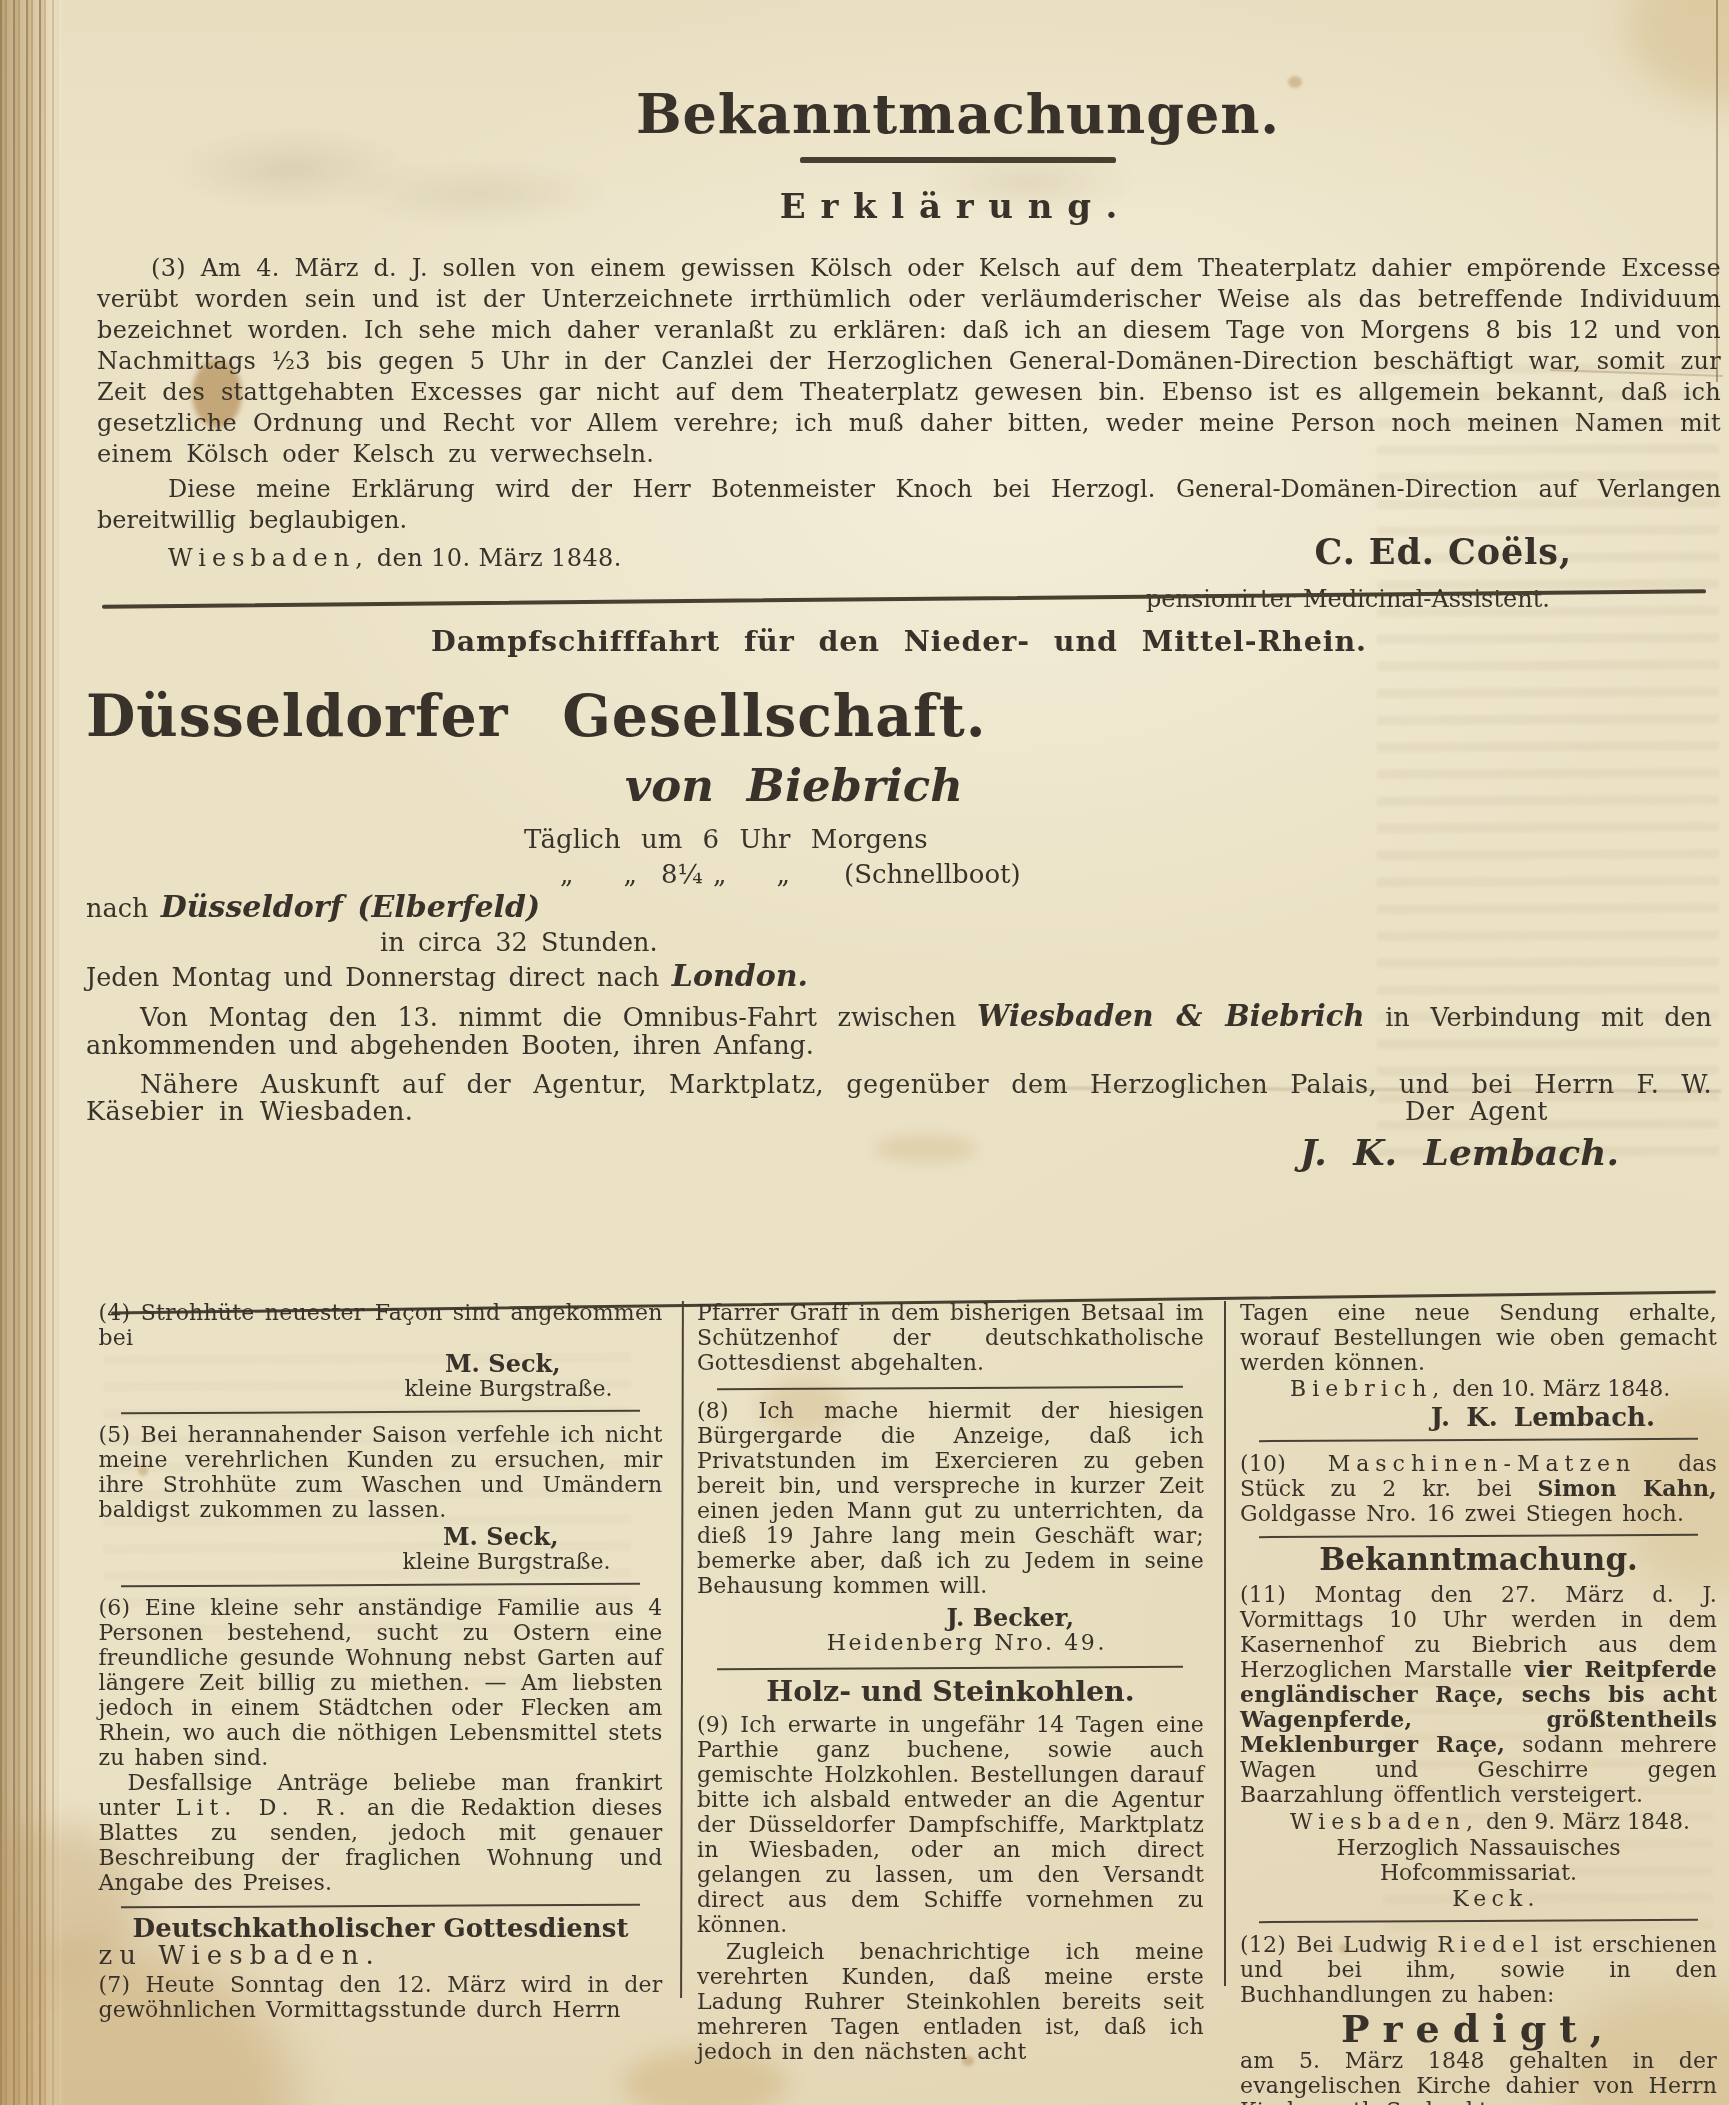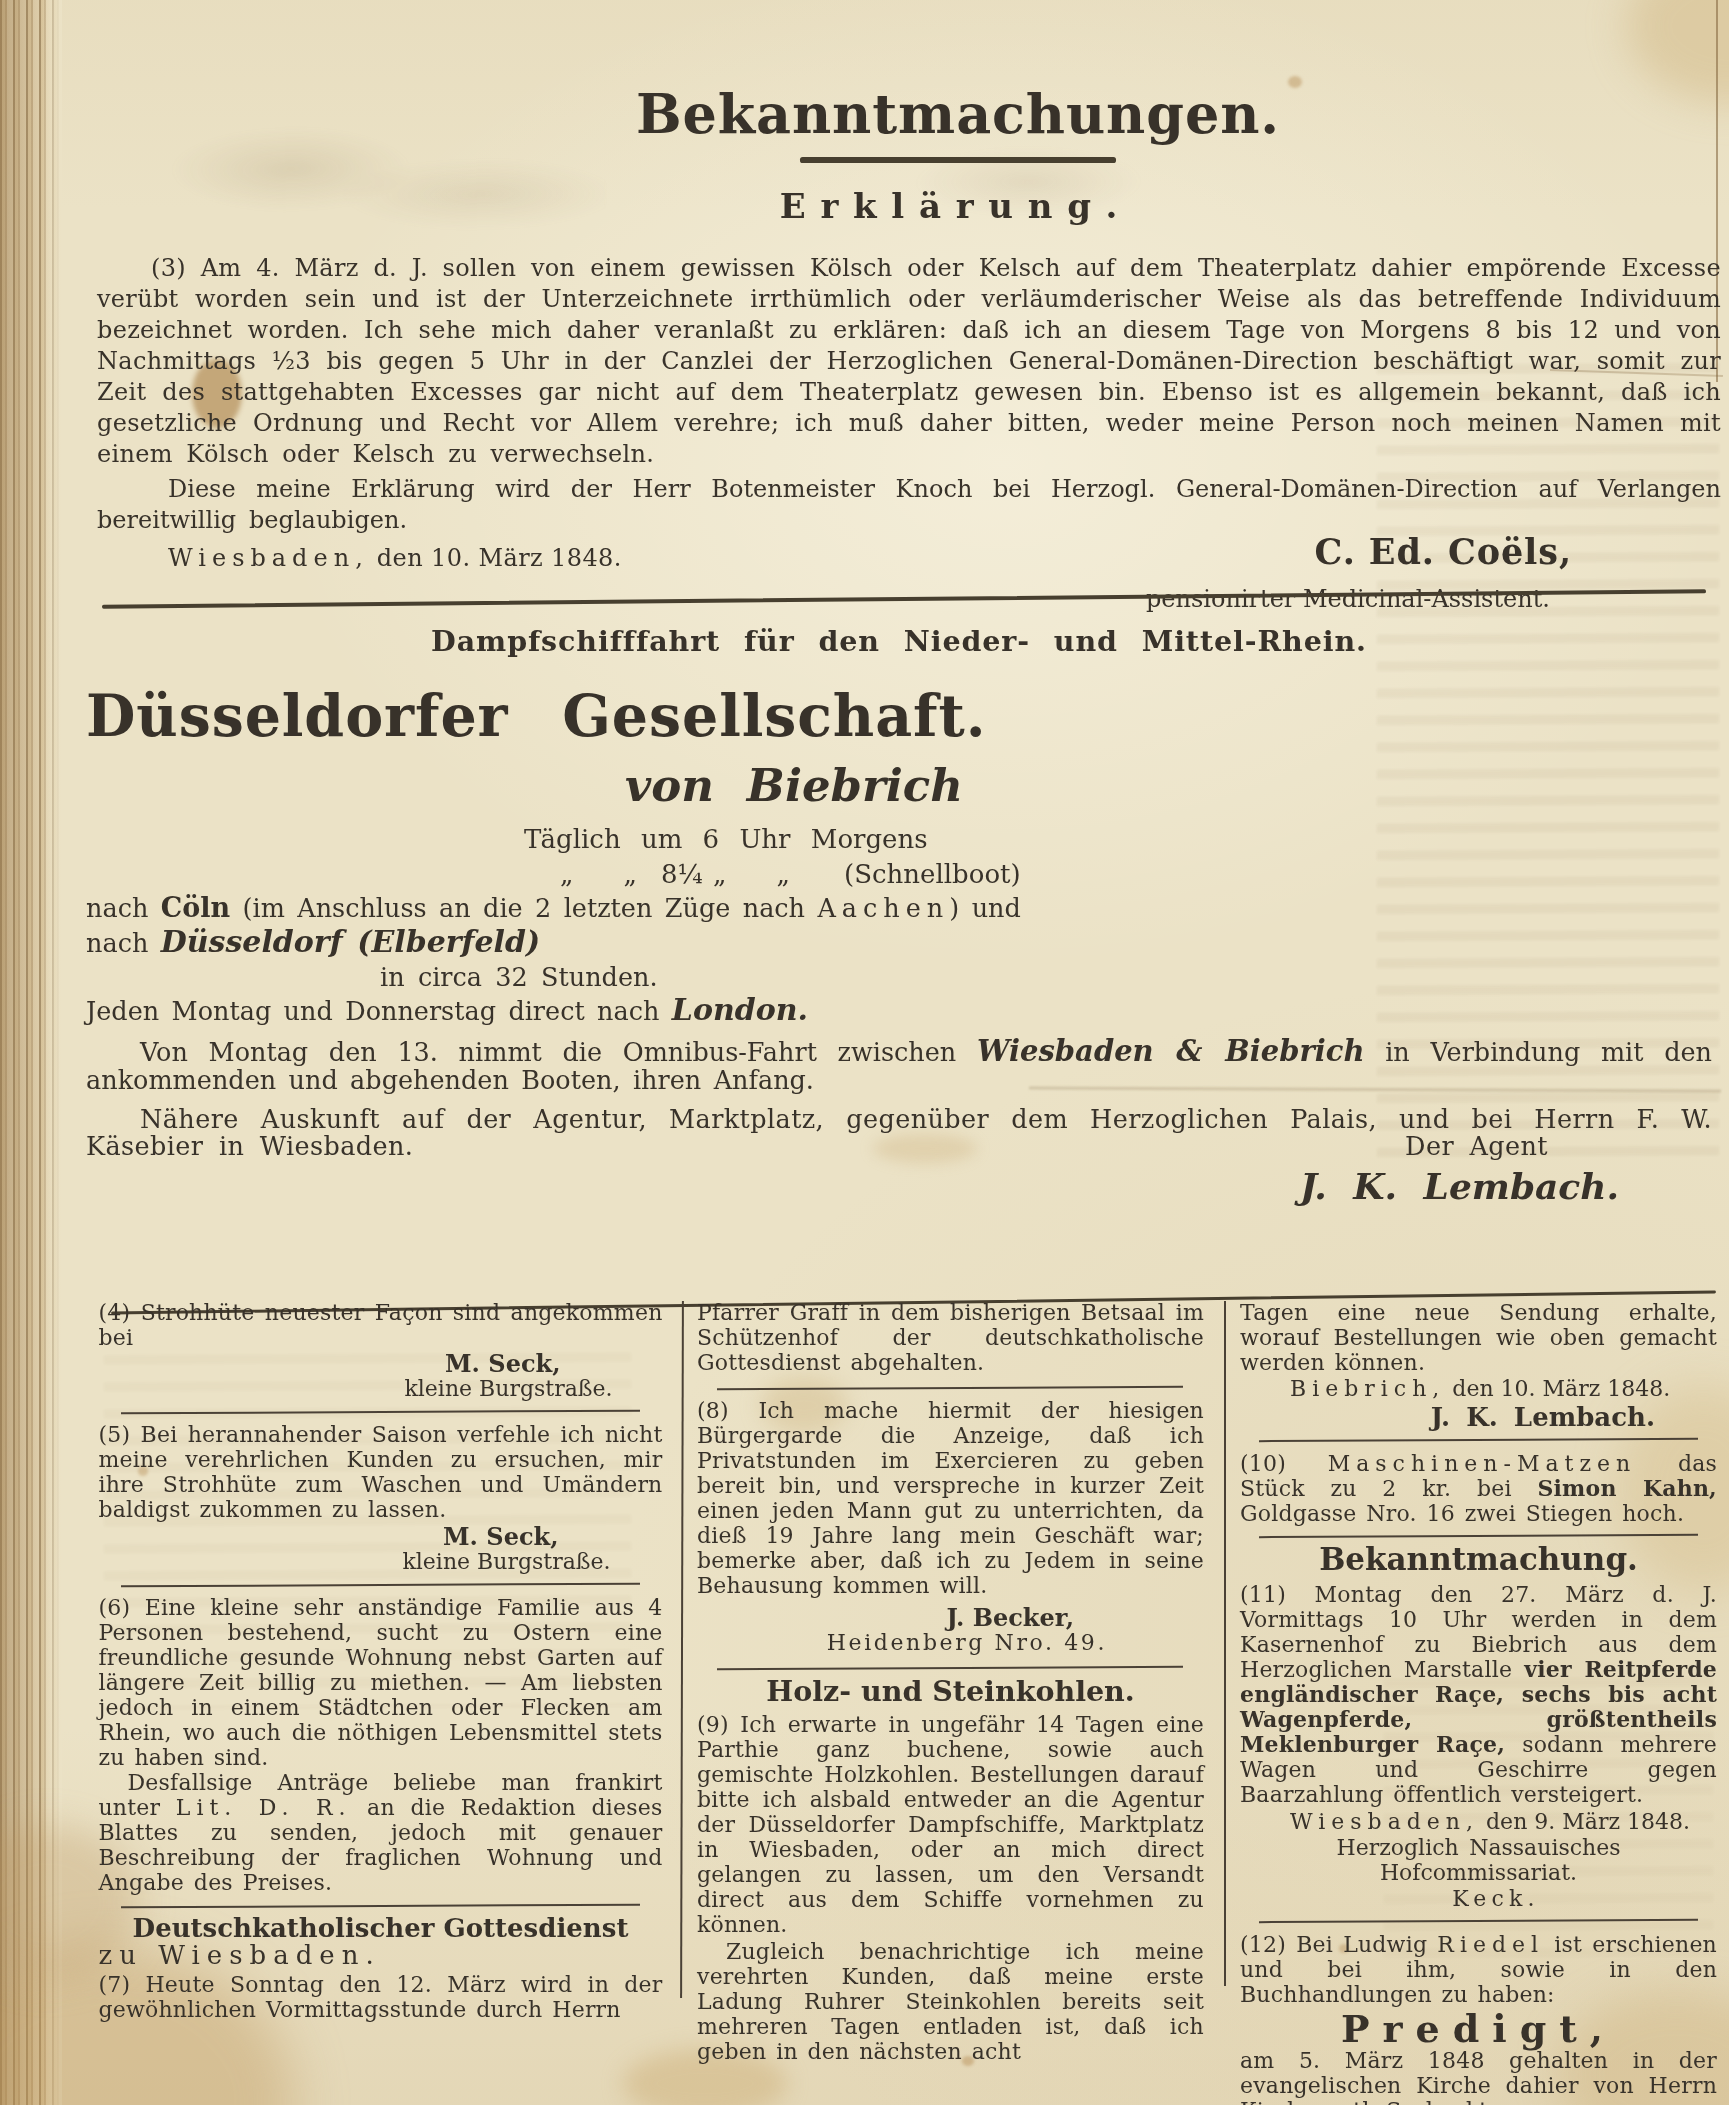--- a/index.html
+++ b/index.html
@@ -150,9 +150,6 @@
       <span class="q1">„</span><span class="q2">„</span><span class="tm">8¼</span><span class="q3">„</span><span class="q4">„</span><span class="note">(Schnellboot)</span>
     </div>
     <div class="dest">
-      <span>nach </span><span class="bn">Cöln</span><span> (im Anschluss an die 2 letzten Züge nach </span><span class="spc">Aachen</span><span>) und</span>
-    </div>
-    <div class="dest">
       <span>nach </span><span class="fancy f35">Düsseldorf (Elberfeld)</span>
     </div>
     <div class="duration">in circa 32 Stunden.</div>

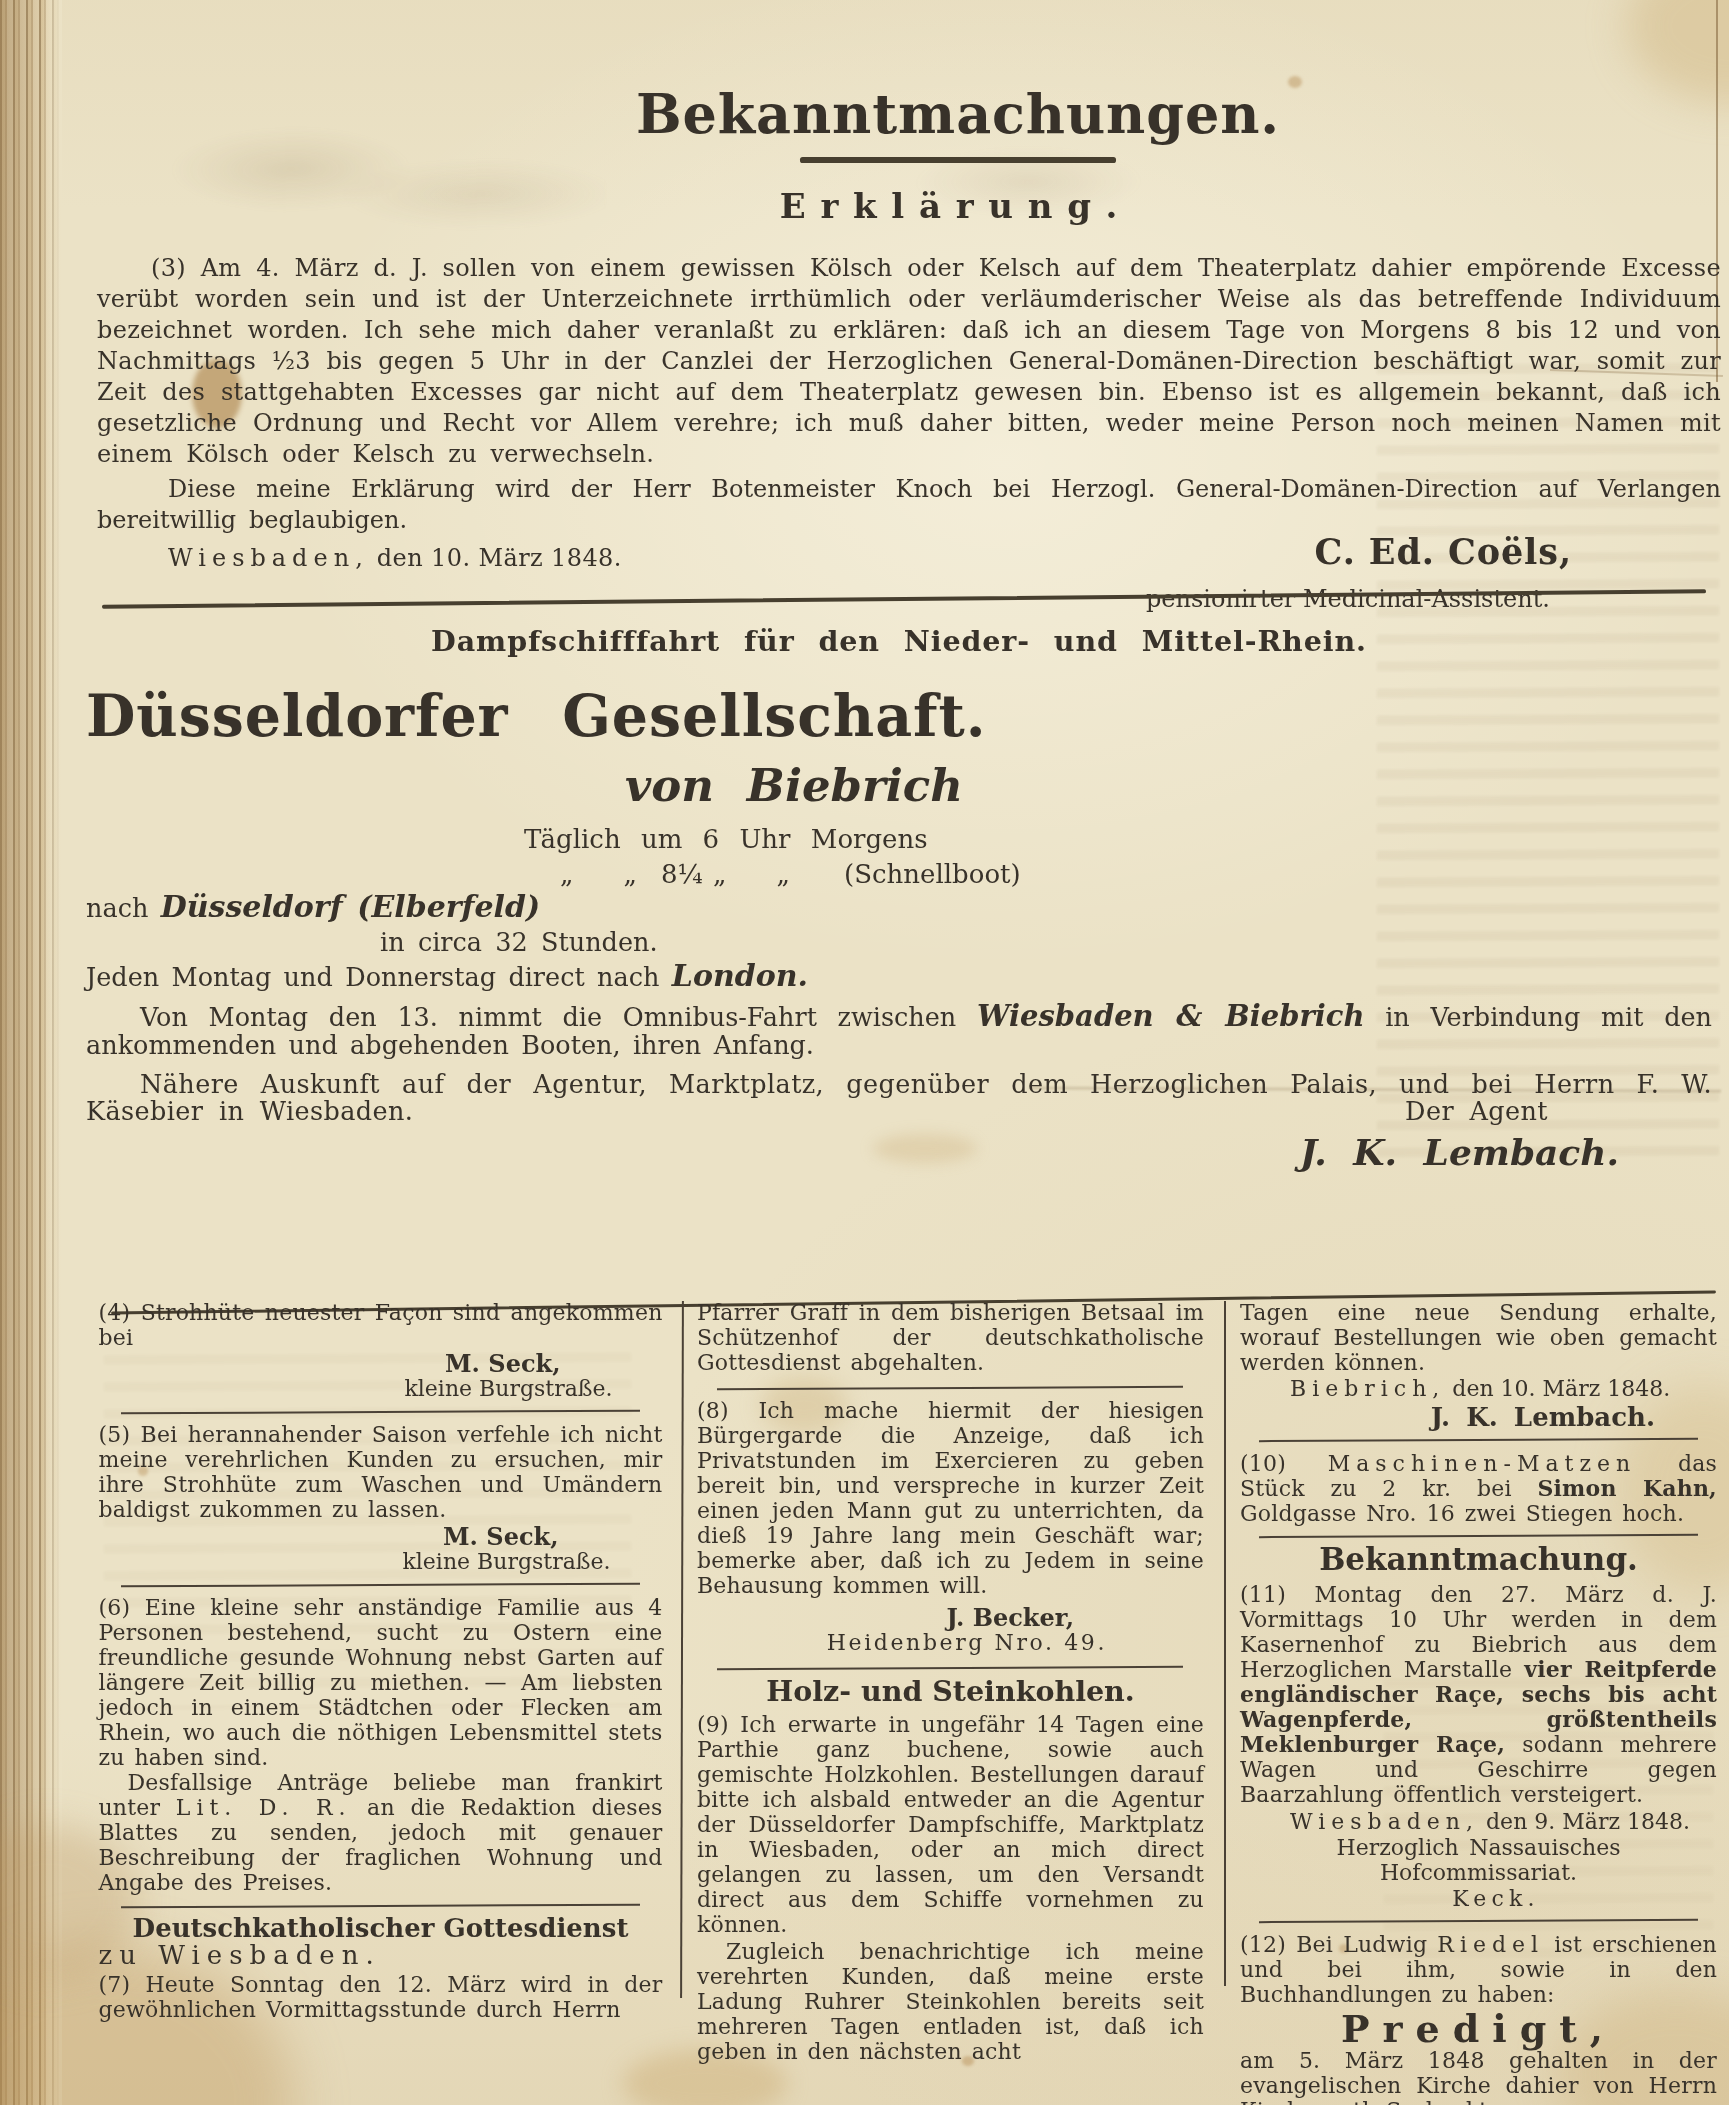--- a/index.html
+++ b/index.html
@@ -209,7 +209,7 @@
       <div>
         <div class="colhead ch-coal">Holz- und Steinkohlen.</div>
         <p class="colp">(9) Ich erwarte in ungefähr 14 Tagen eine Parthie ganz buchene, sowie auch gemischte Holzkohlen. Bestellungen darauf bitte ich alsbald entweder an die Agentur der Düsseldorfer Dampfschiffe, Marktplatz in Wiesbaden, oder an mich direct gelangen zu lassen, um den Versandt direct aus dem Schiffe vornehmen zu können.</p>
-        <p class="colp ind" style="margin-top:1.7px;">Zugleich benachrichtige ich meine verehrten Kunden, daß meine erste Ladung Ruhrer Steinkohlen bereits seit mehreren Tagen entladen ist, daß ich geben in den nächsten acht</p>
+        <p class="colp ind" style="margin-top:1.7px;">Zugleich benachrichtige ich meine verehrten Kunden, daß meine erste Ladung Ruhrer Steinkohlen bereits seit mehreren Tagen entladen ist, daß ich jedoch in den nächsten acht</p>
       </div>
     </div>
 

